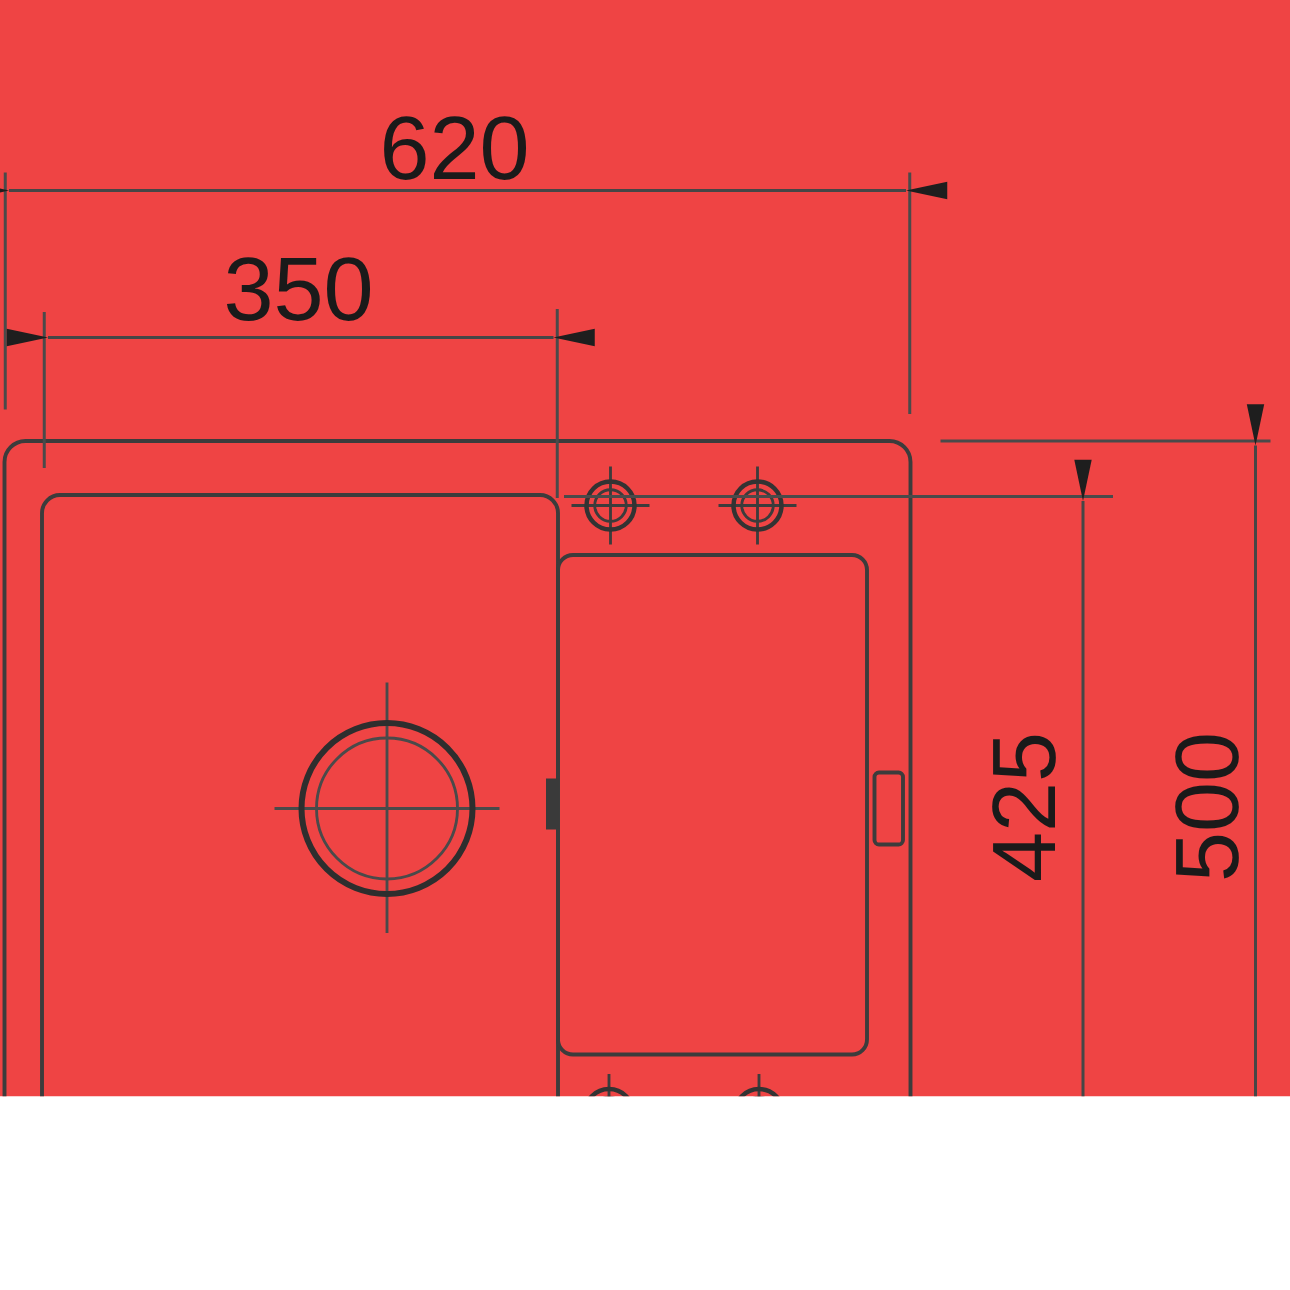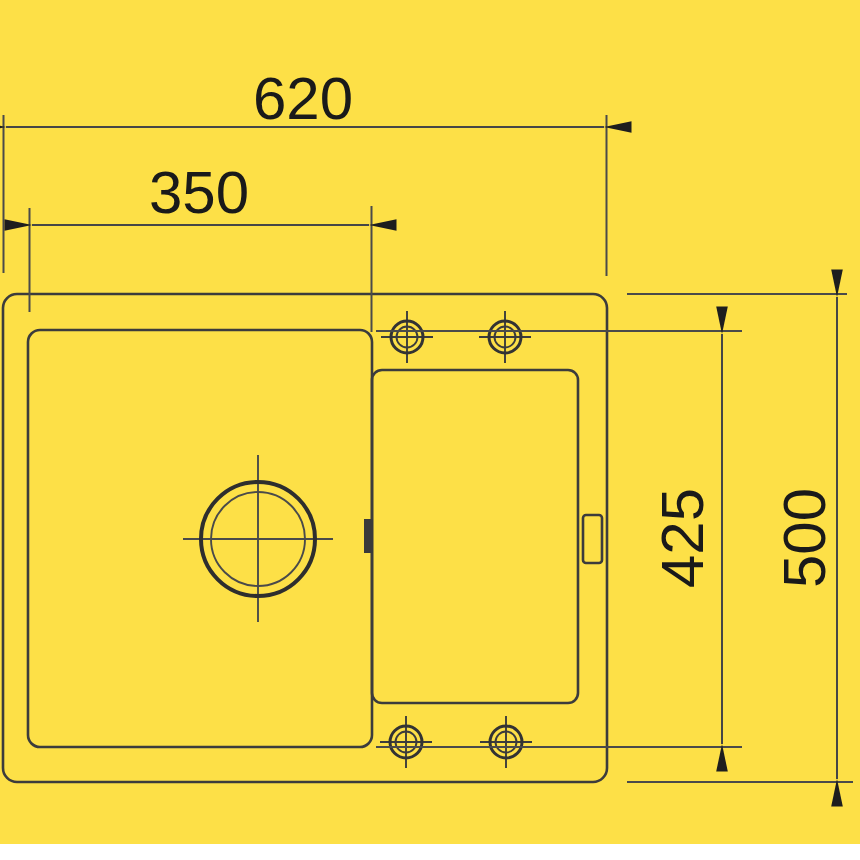--- a/index.html
+++ b/index.html
@@ -5,8 +5,8 @@
   html,body{margin:0;padding:0;background:#ffffff;}
   .stage{
     position:relative;
-    width:860px;height:844px;
-    background:#fde047;
+    width:860px;height:731px;
+    background:#ef4444;
     font-family:"Liberation Sans","DejaVu Sans",sans-serif;
     overflow:hidden;
   }

